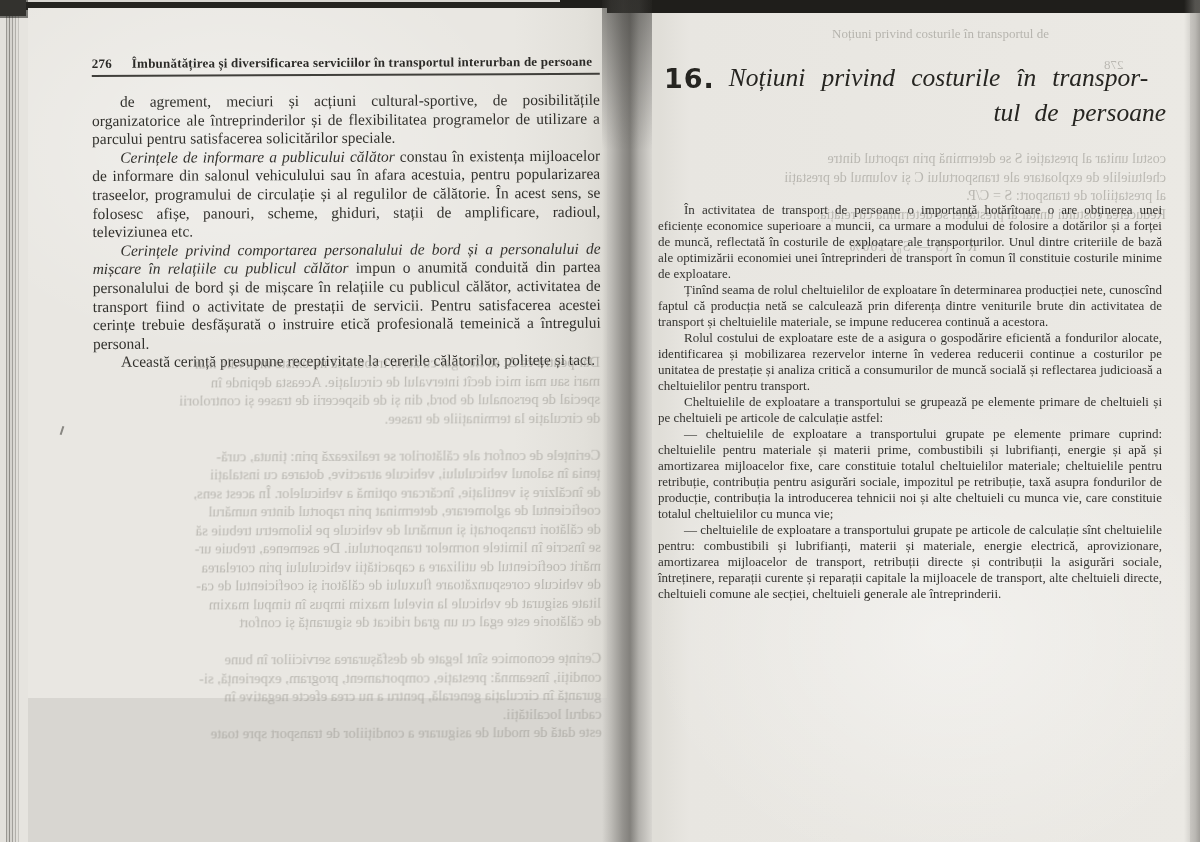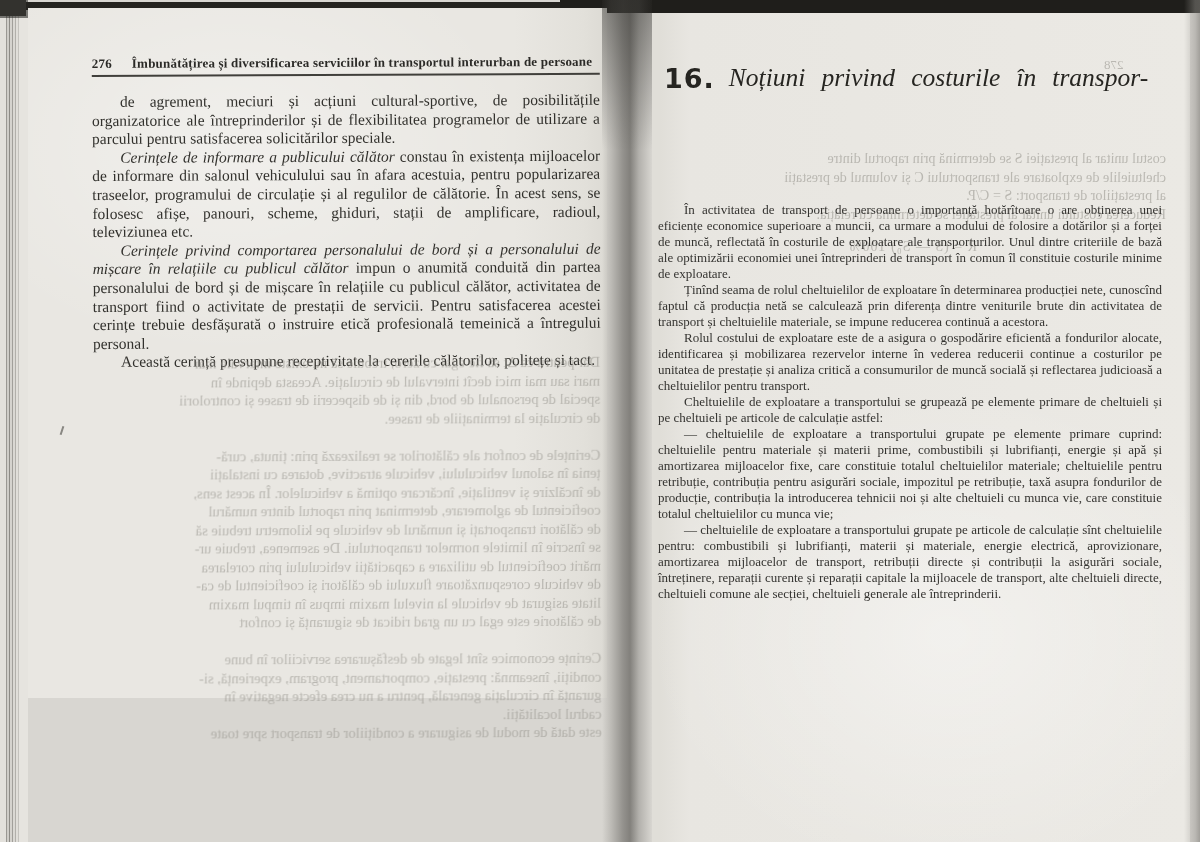--- a/index.html
+++ b/index.html
@@ -133,6 +133,7 @@
 
   <div class="page page-right">
 
+    <div class="rp-ghost-head">Noțiuni privind costurile în transportul de</div>
     <div class="rp-ghost-num ghost">278</div>
 
     <div class="chapter-head">

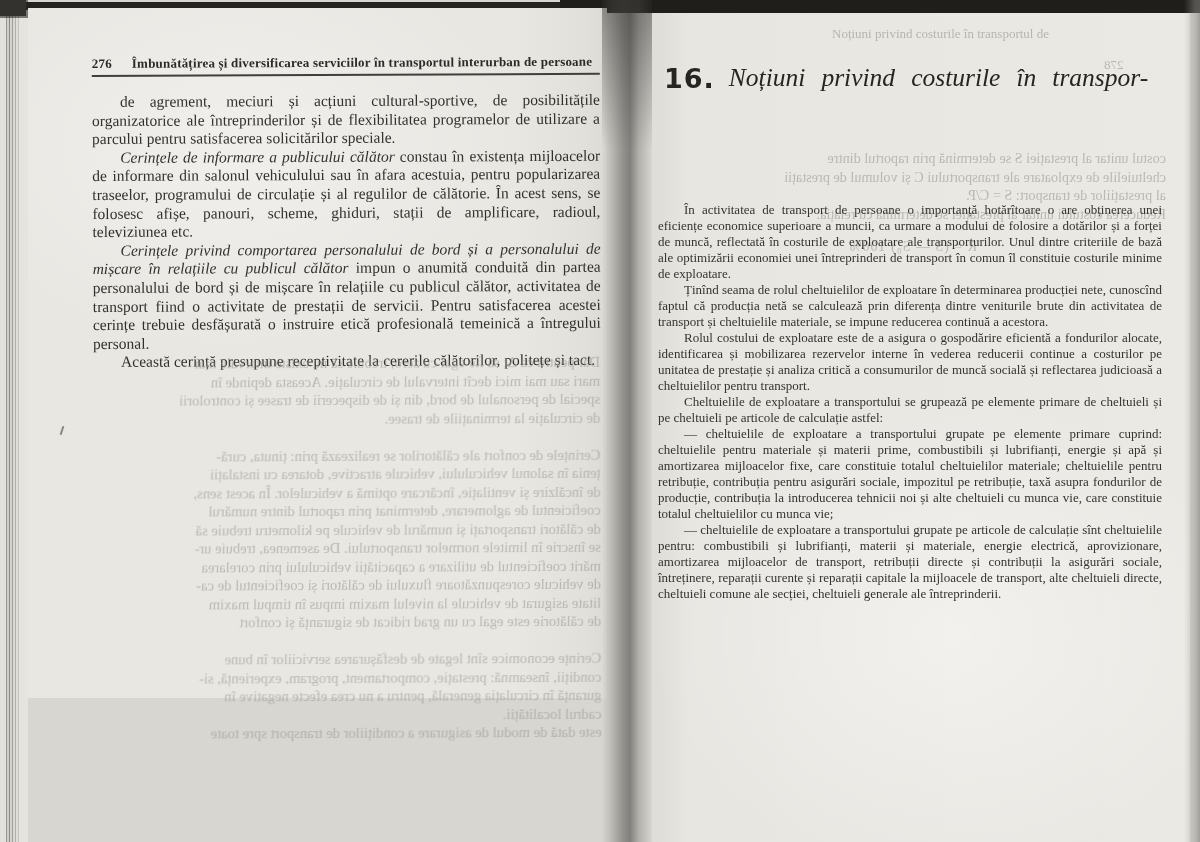--- a/index.html
+++ b/index.html
@@ -141,6 +141,7 @@
         <span class="ch-num">16.</span>
         <span class="ch-title">Noțiuni privind costurile în transpor-</span>
       </div>
+      <div class="ch-line2">tul de persoane</div>
     </div>
 
     <div class="rp-ghost-mid ghost">

